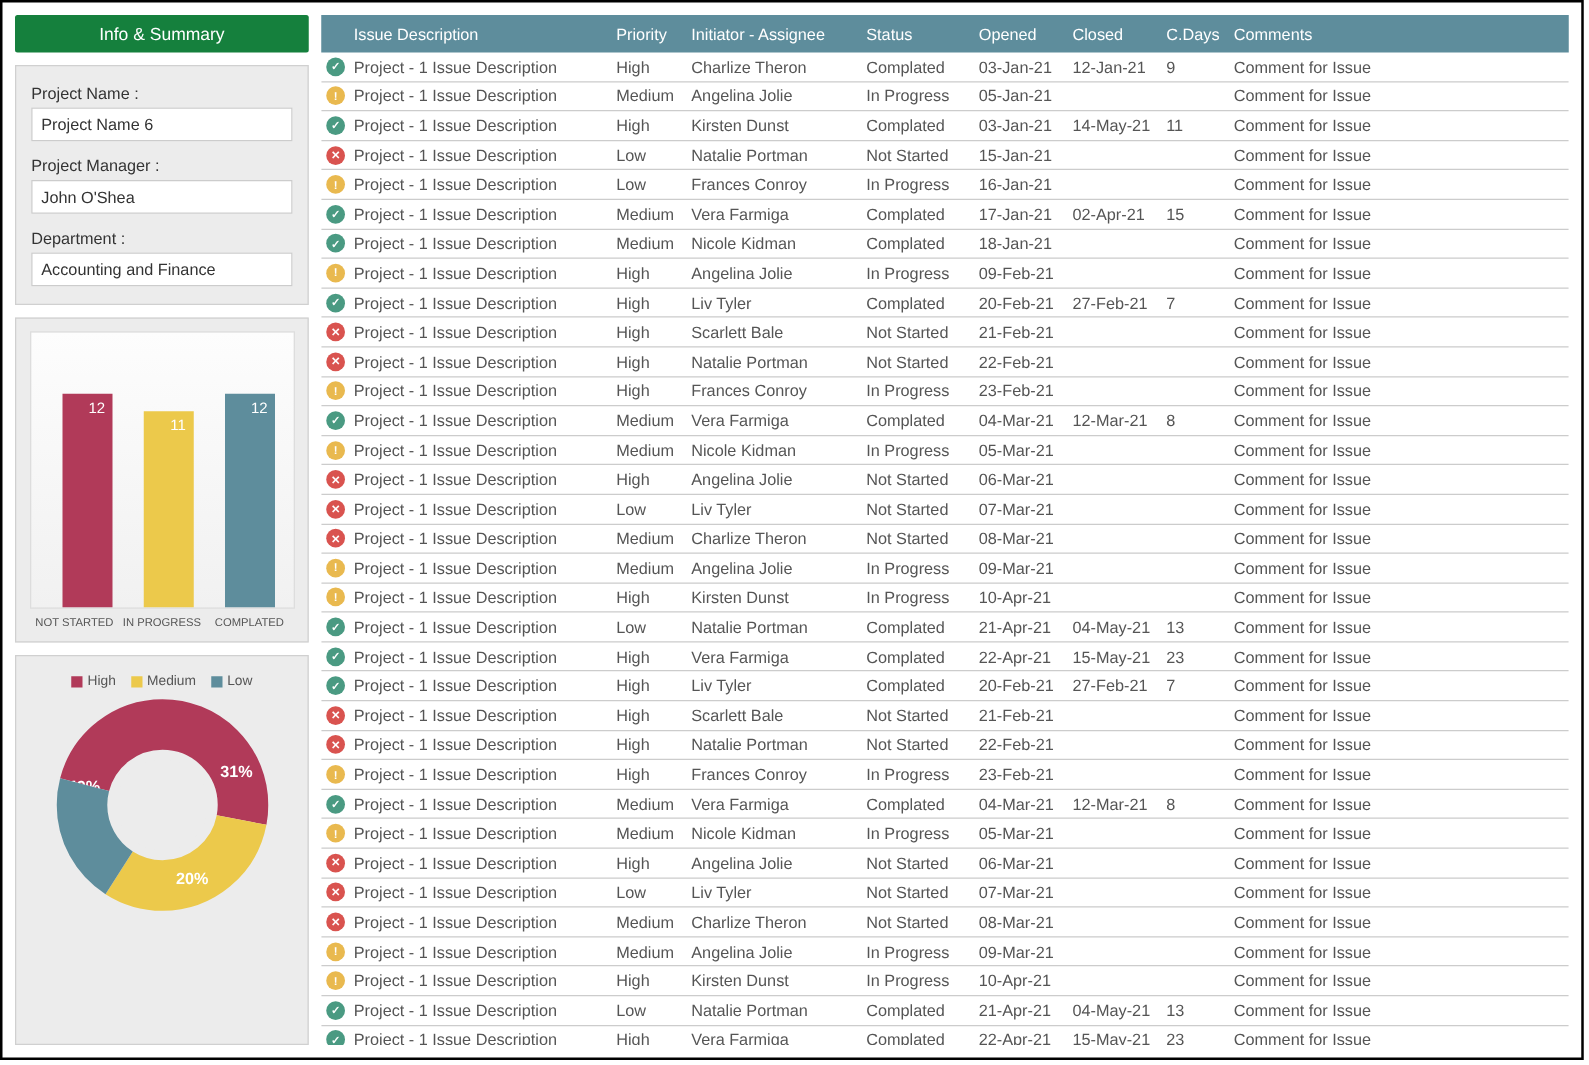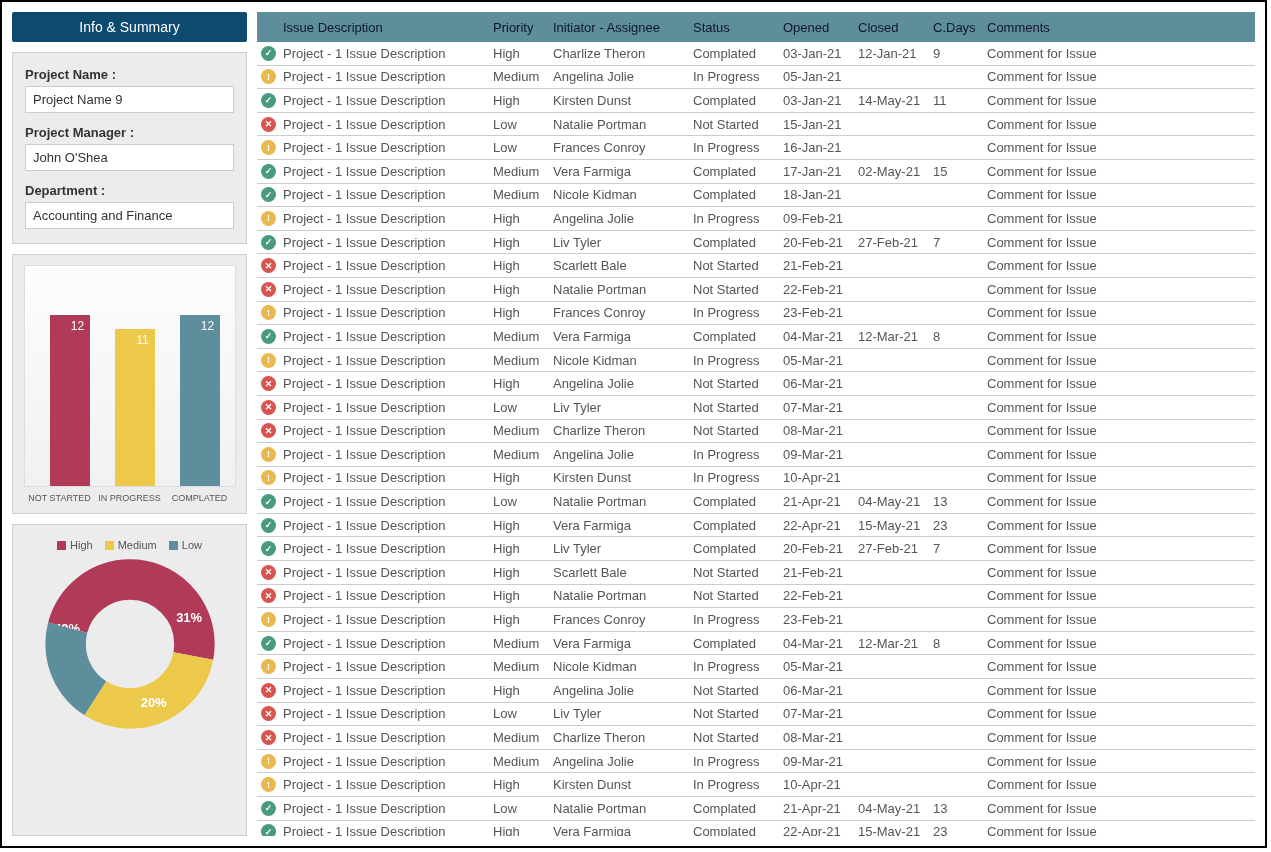--- a/index.html
+++ b/index.html
@@ -5,7 +5,7 @@
 html,body{margin:0;padding:0;font-family:"Segoe UI",Arial,sans-serif;background:#fff;color:#444;font-size:13px}
 .page{border:2px solid #000;width:1267px;height:848px;box-sizing:border-box;padding:10px 10px 10px 10px;display:flex;gap:10px}
 .sidebar{width:235px;display:flex;flex-direction:column;gap:10px}
-.tab{background:#0c4a6e;color:#fff;text-align:center;padding:7px 4px;font-size:14px;border-radius:2px}
+.tab{background:#15803d;color:#fff;text-align:center;padding:7px 4px;font-size:14px;border-radius:2px}
 .panel{background:#ececec;border:1px solid #d0d0d0;padding:14px 12px;flex:0 0 auto}
 .panel .lbl{font-weight:700;font-size:13px;margin-bottom:4px;color:#333}
 .panel .val{background:#fff;border:1px solid #ccc;padding:5px 7px;font-size:13px;margin-bottom:12px;color:#333}

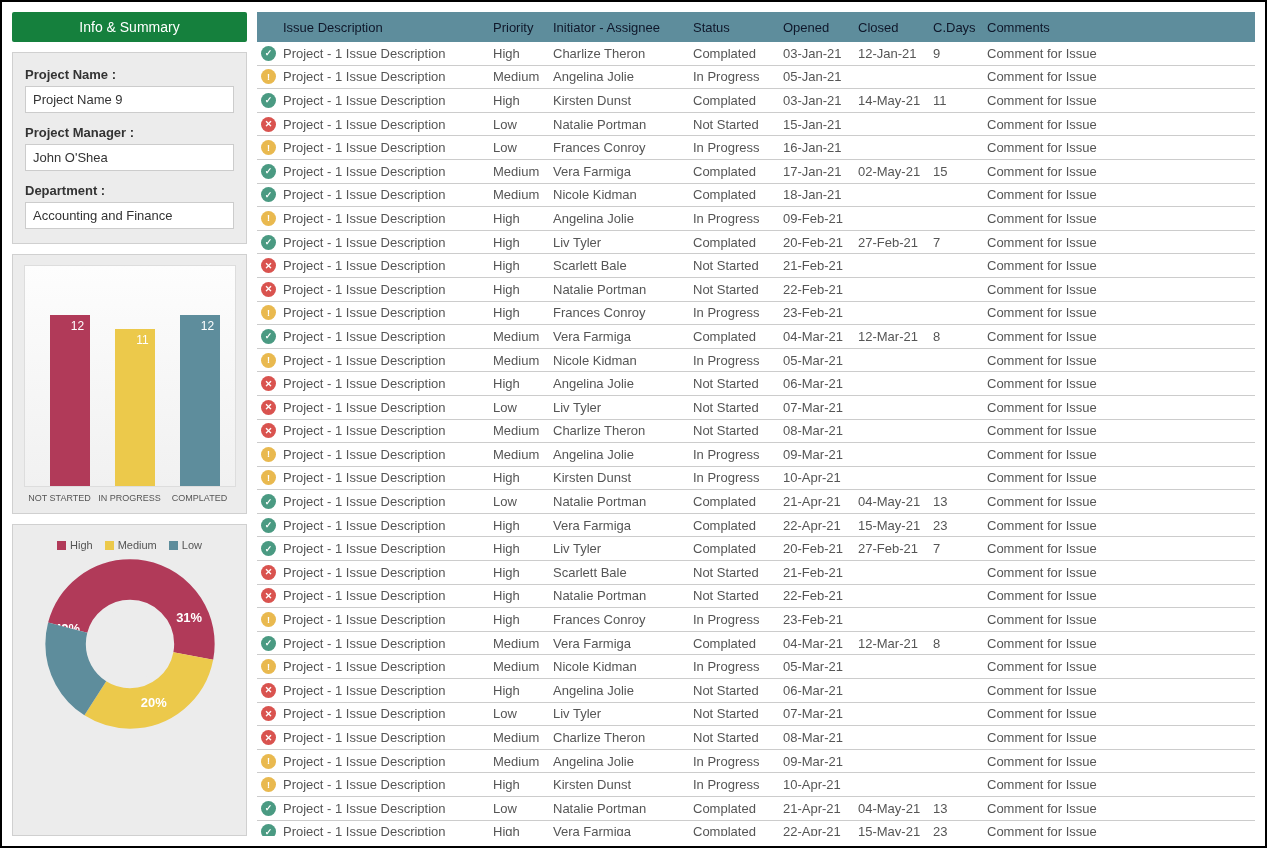--- a/index.html
+++ b/index.html
@@ -21,7 +21,7 @@
 .sw{width:9px;height:9px;display:inline-block}
 .donut{width:170px;height:170px}
 .main{flex:1;display:flex;flex-direction:column}
-.thead{background:#5e8d9c;color:#0f172a;display:flex;align-items:center;height:30px;font-size:13px;padding-left:26px}
+.thead{background:#5e8d9c;color:#ffffff;display:flex;align-items:center;height:30px;font-size:13px;padding-left:26px}
 .tbody{flex:1;overflow:hidden}
 .row{display:flex;align-items:center;height:22.6px;border-bottom:1px solid #ccc;padding-left:4px;font-size:13px;color:#555}
 .icon{width:15px;height:15px;border-radius:50%;display:inline-flex;align-items:center;justify-content:center;color:#fff;font-size:9px;font-weight:bold;flex:0 0 15px;margin-right:7px}

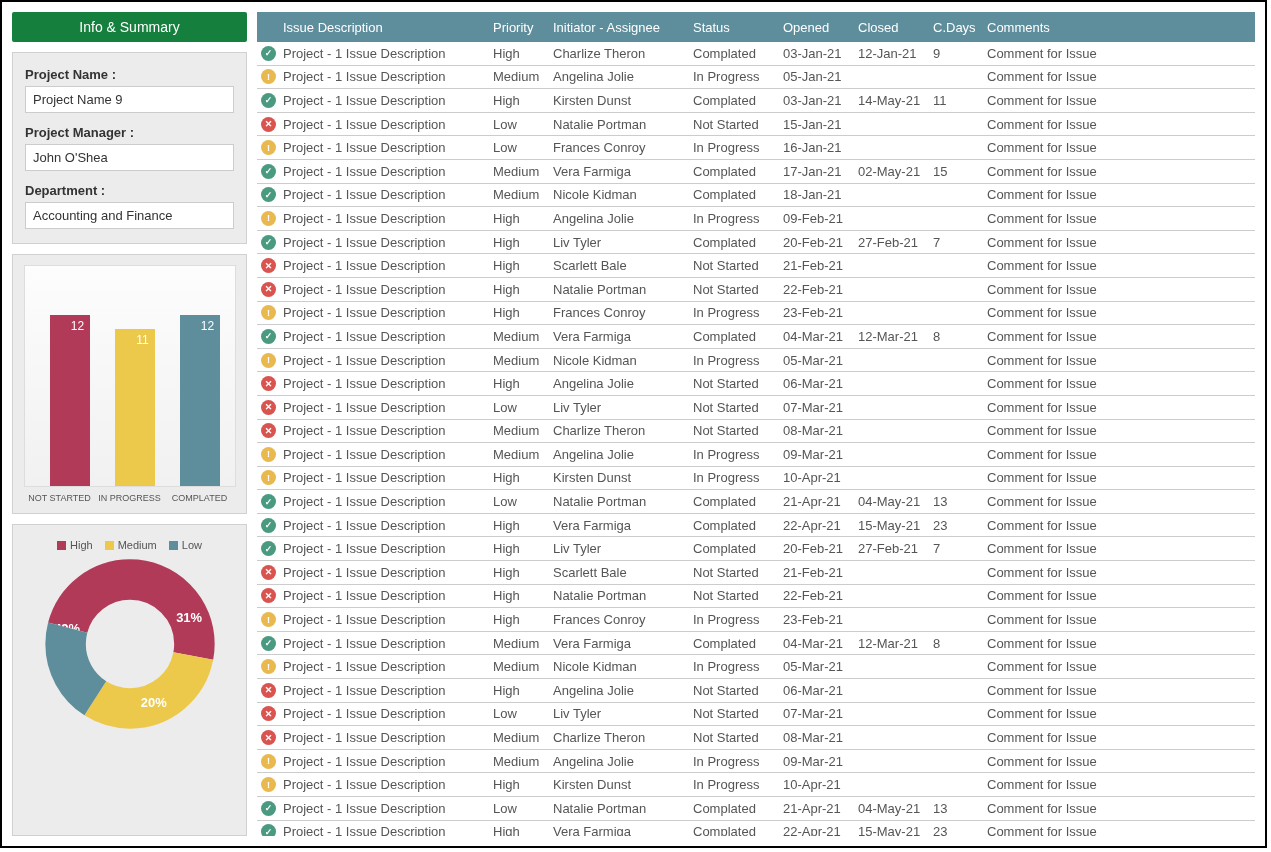--- a/index.html
+++ b/index.html
@@ -7,7 +7,7 @@
 .sidebar{width:235px;display:flex;flex-direction:column;gap:10px}
 .tab{background:#15803d;color:#fff;text-align:center;padding:7px 4px;font-size:14px;border-radius:2px}
 .panel{background:#ececec;border:1px solid #d0d0d0;padding:14px 12px;flex:0 0 auto}
-.panel .lbl{font-weight:700;font-size:13px;margin-bottom:4px;color:#333}
+.panel .lbl{font-weight:400;font-size:13px;margin-bottom:4px;color:#333}
 .panel .val{background:#fff;border:1px solid #ccc;padding:5px 7px;font-size:13px;margin-bottom:12px;color:#333}
 .panel .val:last-child{margin-bottom:0}
 .chartbox{background:#ececec;border:1px solid #d0d0d0;padding:10px;display:flex;flex-direction:column;align-items:center}

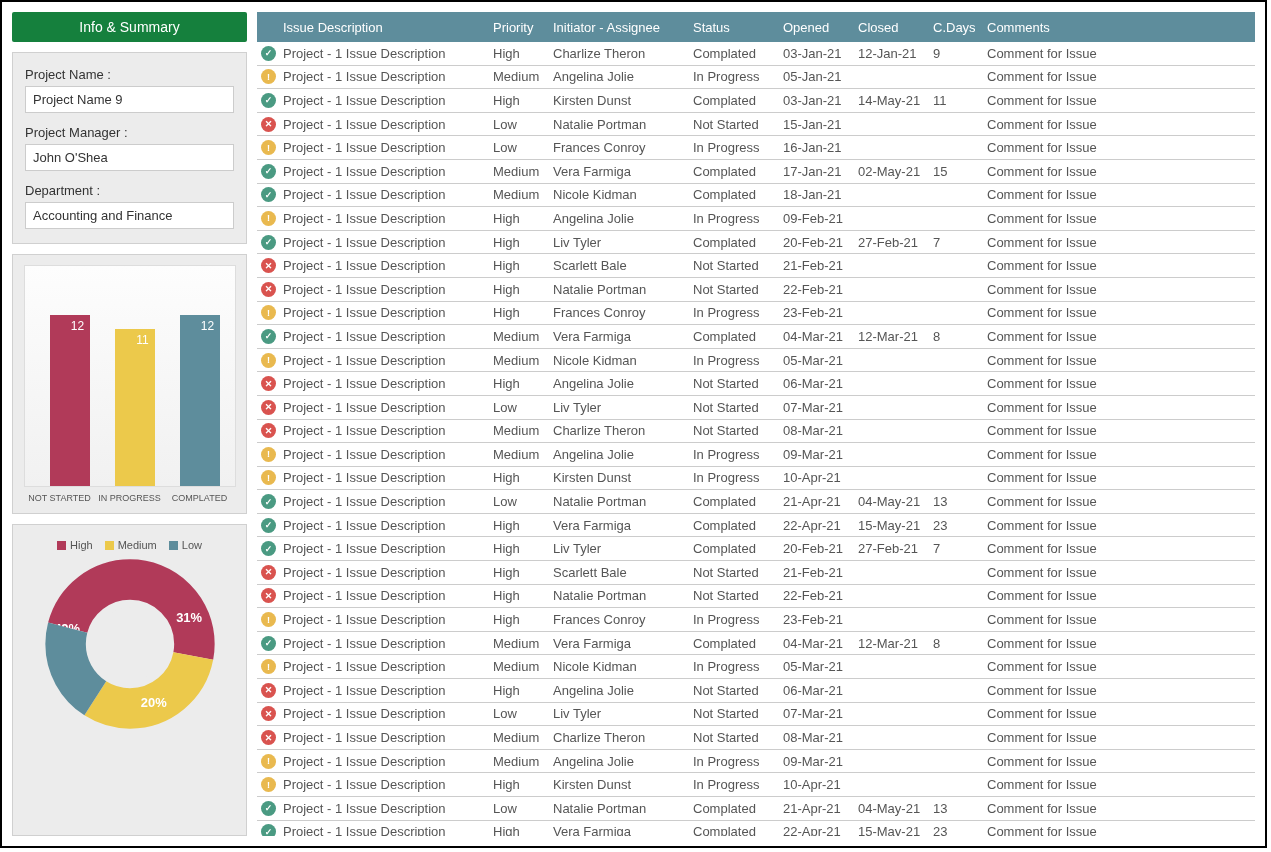--- a/index.html
+++ b/index.html
@@ -46,7 +46,7 @@
 
     <div class="panel">
       <div class="lbl">Project Name :</div>
-      <div class="val">Project Name 9</div>
+      <div class="val">Project Name 6</div>
       <div class="lbl">Project Manager :</div>
       <div class="val">John O'Shea</div>
       <div class="lbl">Department :</div>

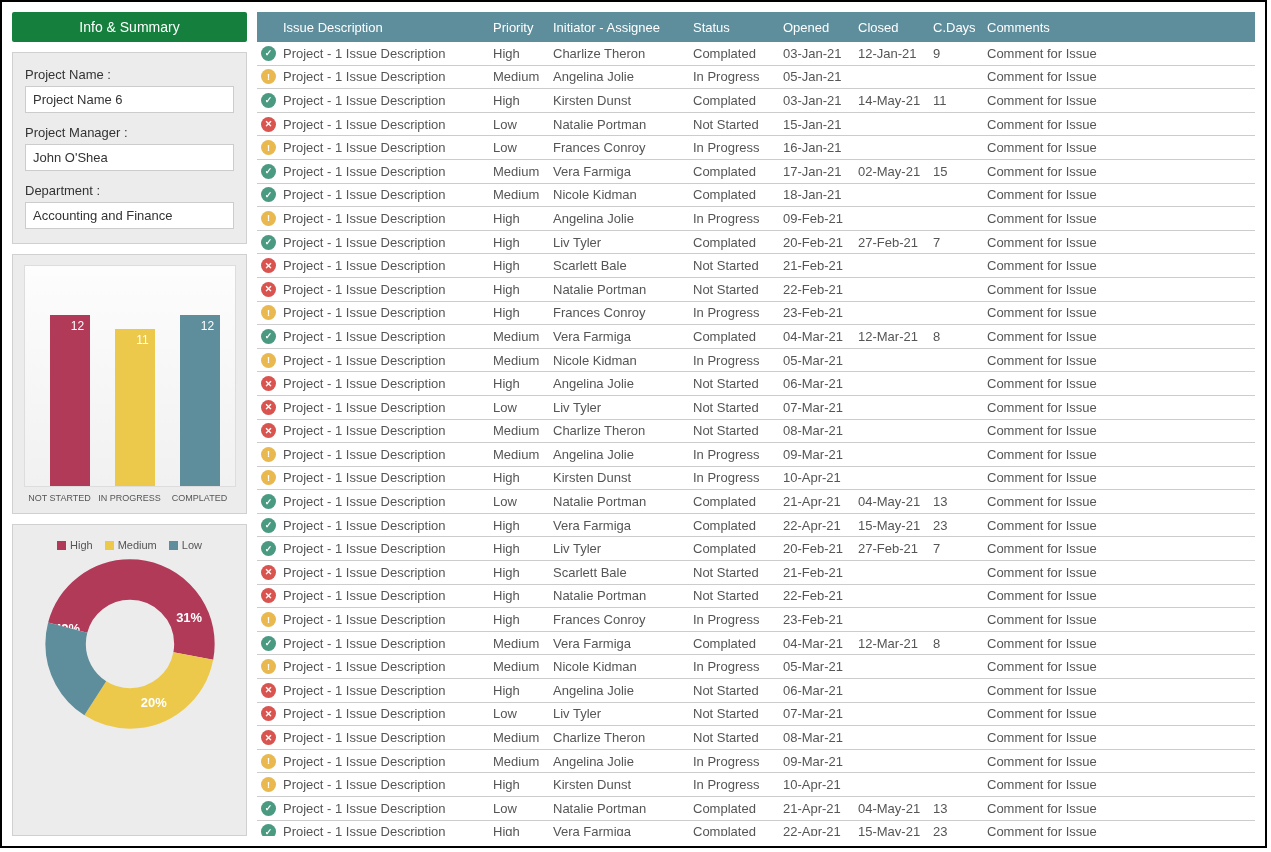--- a/index.html
+++ b/index.html
@@ -173,7 +173,7 @@
           <div class="c-ini">Vera Farmiga</div>
           <div class="c-stat">Complated</div>
           <div class="c-open">17-Jan-21</div>
-          <div class="c-close">02-May-21</div>
+          <div class="c-close">02-Apr-21</div>
           <div class="c-days">15</div>
           <div class="c-comm">Comment for Issue</div>
         </div>

